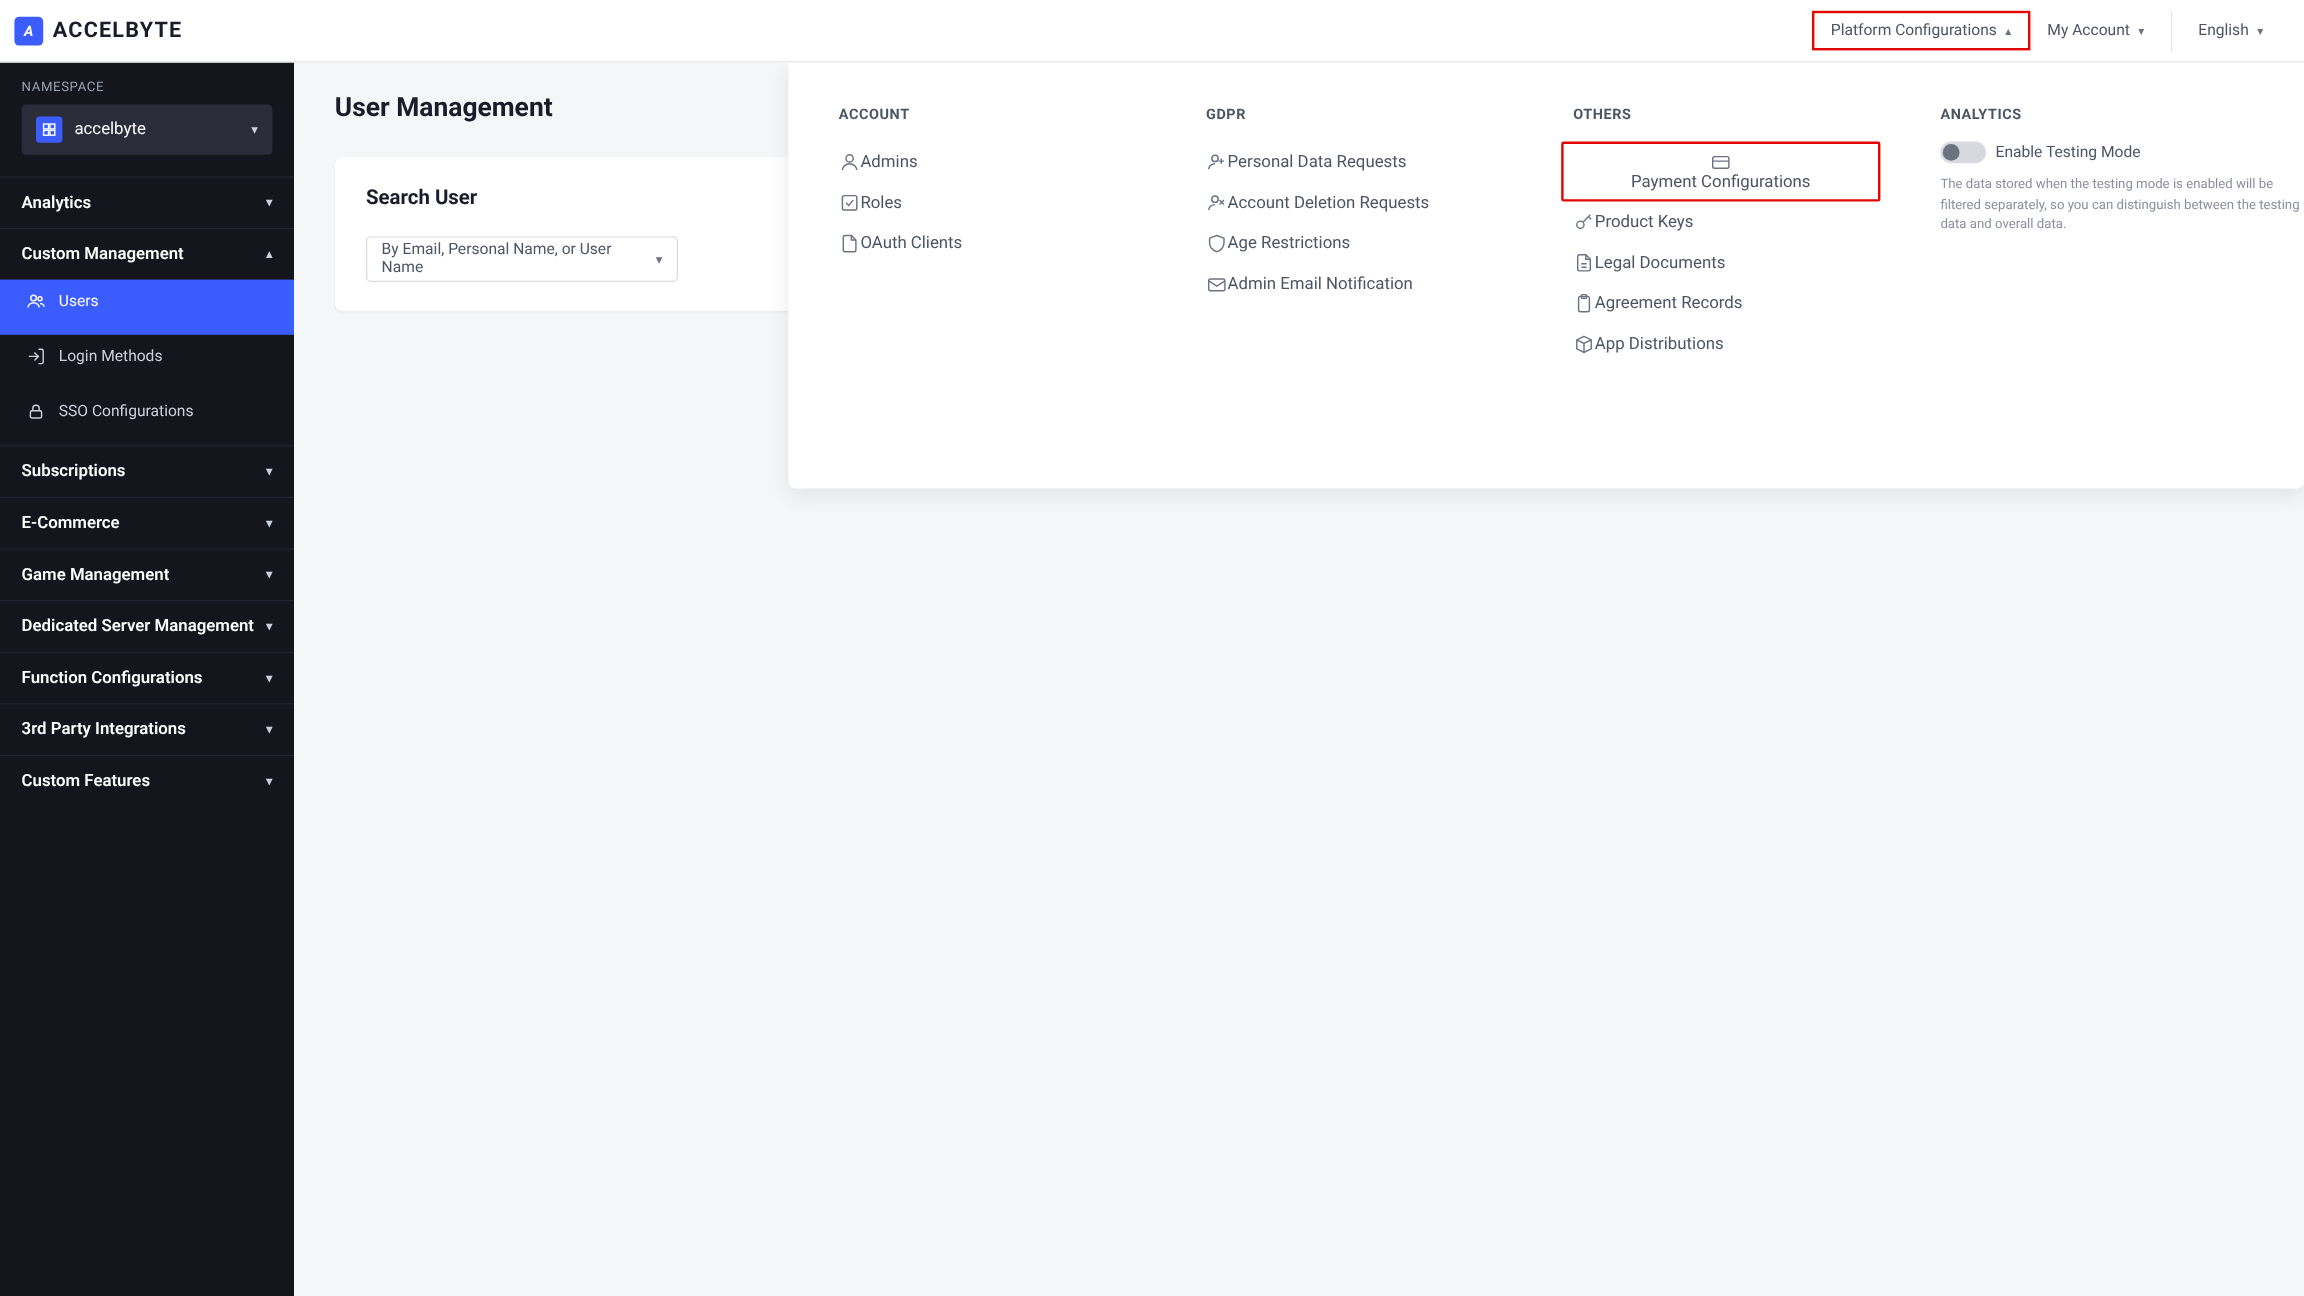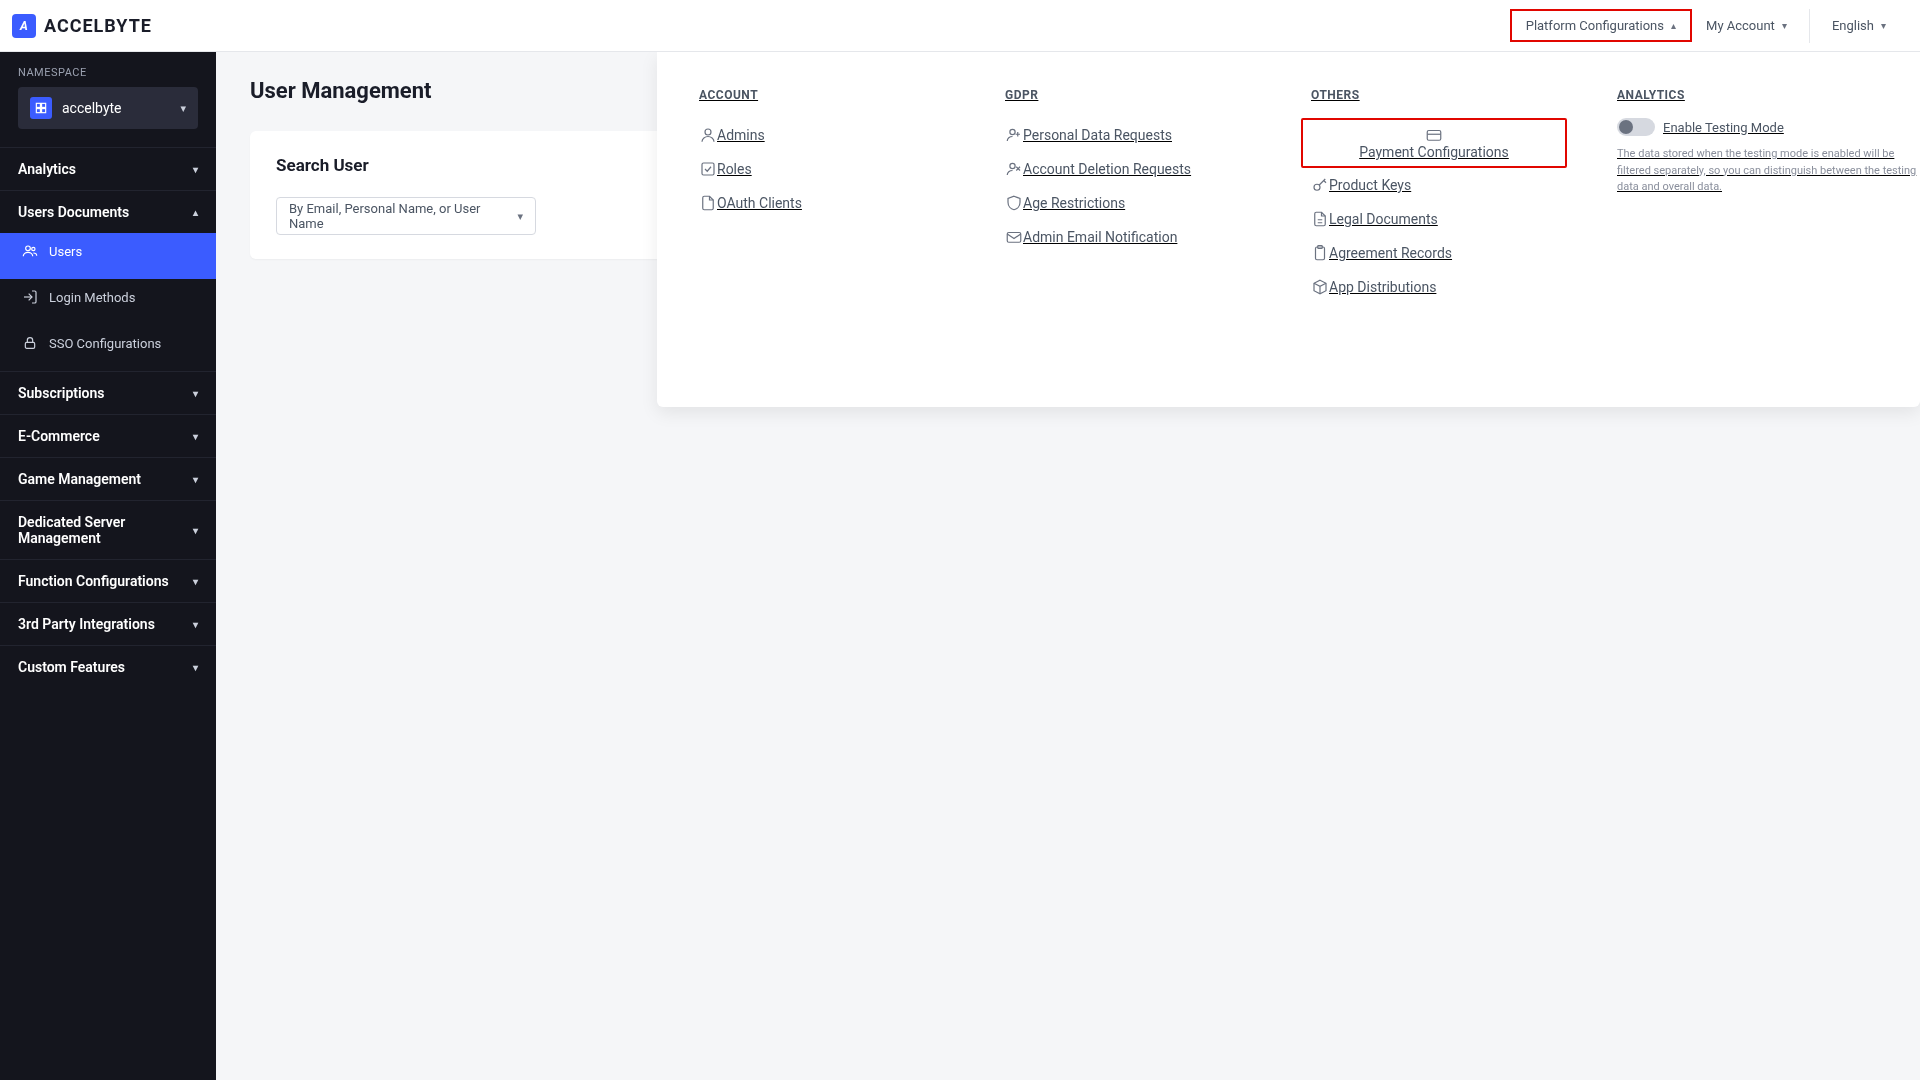--- a/index.html
+++ b/index.html
@@ -18,7 +18,7 @@
 
 
 .layout { display:flex; height:calc(100% - 52px); }
-.sidebar { width:216px; background:#14151d; color:#fff; display:flex; flex-direction:column; padding-top:14px; }
+.sidebar { width:245px; background:#14151d; color:#fff; display:flex; flex-direction:column; padding-top:14px; }
 .ns-label { font-size:11px; letter-spacing:0.5px; color:#9aa0af; padding:0 18px 8px; }
 .ns-select { margin:0 18px 18px; background:#2a2c3a; border-radius:4px; height:42px; display:flex; align-items:center; padding:0 12px; gap:10px; cursor:pointer; }
 .ns-icon { width:22px; height:22px; background:#3b5cff; border-radius:3px; display:flex; align-items:center; justify-content:center; }

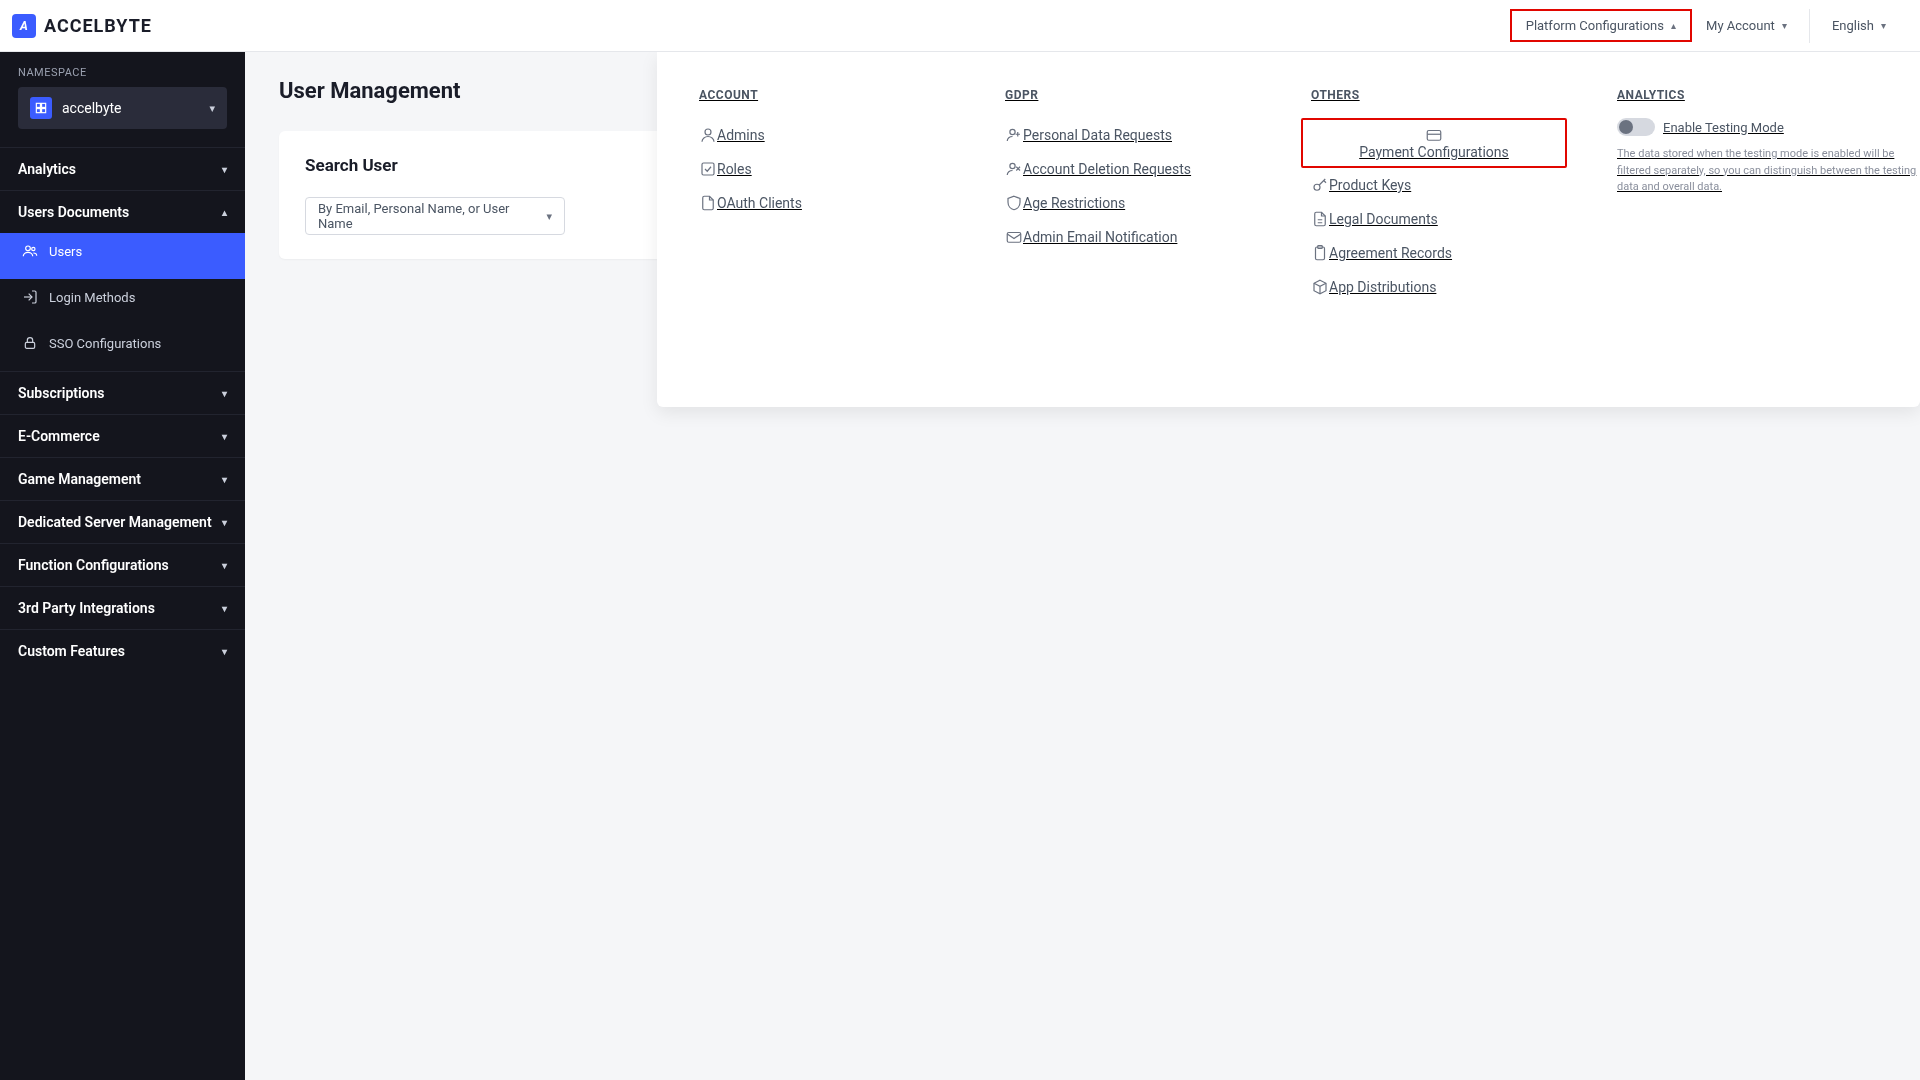--- a/index.html
+++ b/index.html
@@ -42,7 +42,7 @@
 .search-select .chev { font-size:11px; color:#6b7280; }
 
 
-.panel { position:absolute; top:0; right:0; background:#fff; width:1263px; min-height:355px; box-shadow:0 6px 18px rgba(0,0,0,0.08); border-radius:0 0 6px 6px; padding:36px 60px 36px 42px; display:flex; gap:0;text-decoration:underline; }
+.panel { position:absolute; top:0; right:0; background:#fff; width:1263px; min-height:355px; box-shadow:0 6px 18px rgba(0,0,0,0.08); border-radius:0 0 6px 6px; padding:36px 60px 36px 42px; display:flex; gap:0; }
 .panel-col { flex:0 0 306px; }
 .panel-col.analytics { flex:0 0 300px; }
 .panel-head { font-size:12px; font-weight:700; letter-spacing:0.5px; color:#4b5563; margin-bottom:16px; }

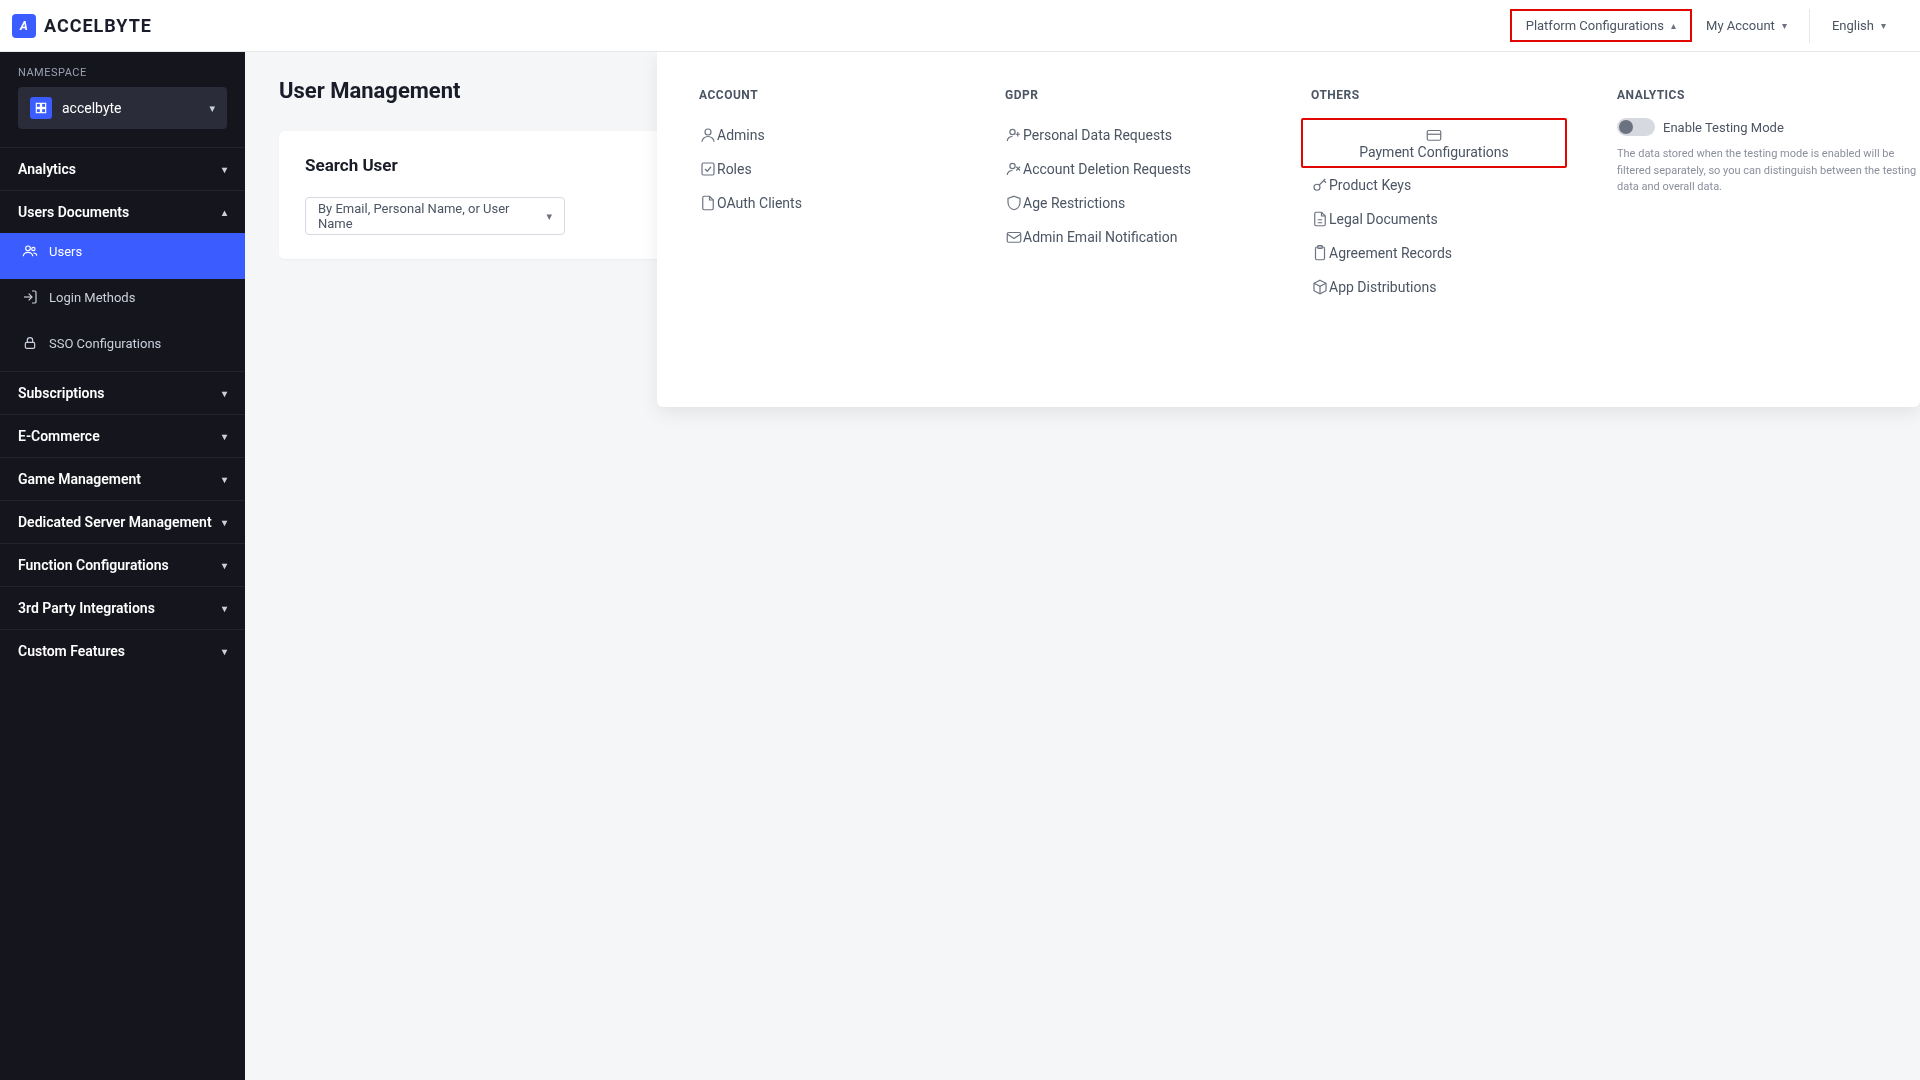--- a/index.html
+++ b/index.html
@@ -109,7 +109,7 @@
     </div>
 
     <div class="nav-group">
-      <span>Users Documents</span>
+      <span>Custom Management</span>
       <span class="chev chev-up"></span>
     </div>
     <div class="sub-item active">

